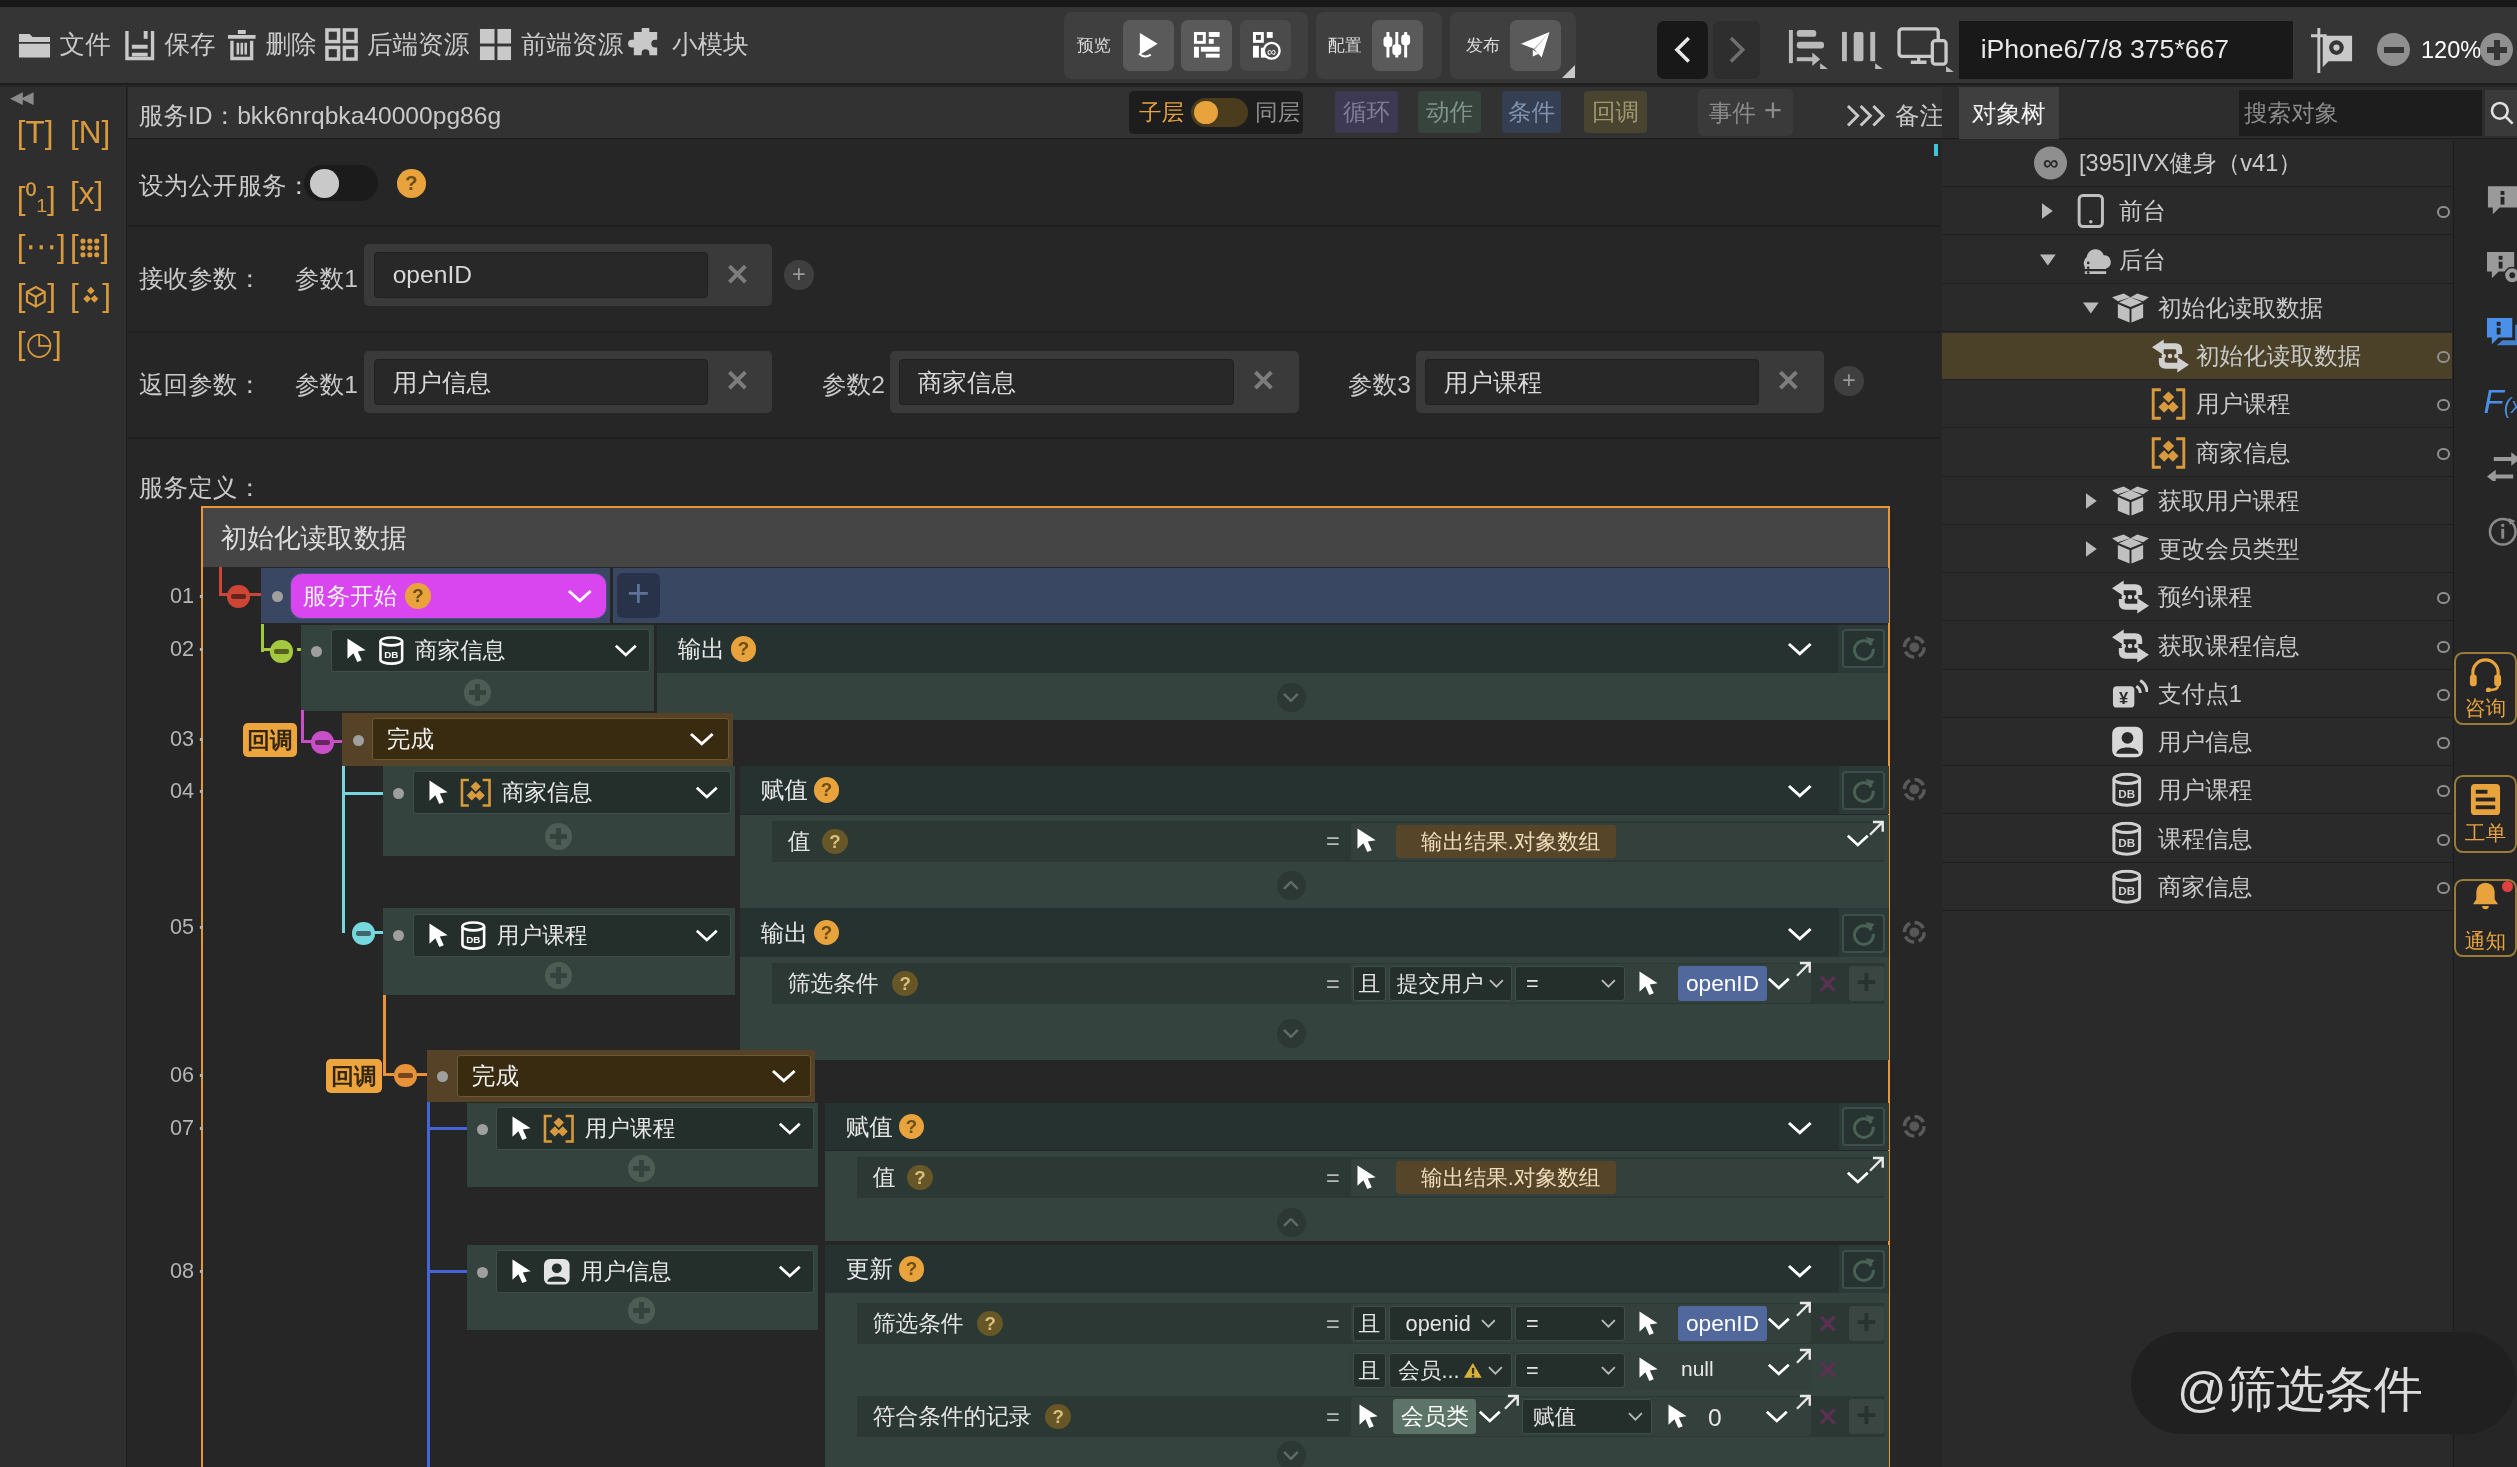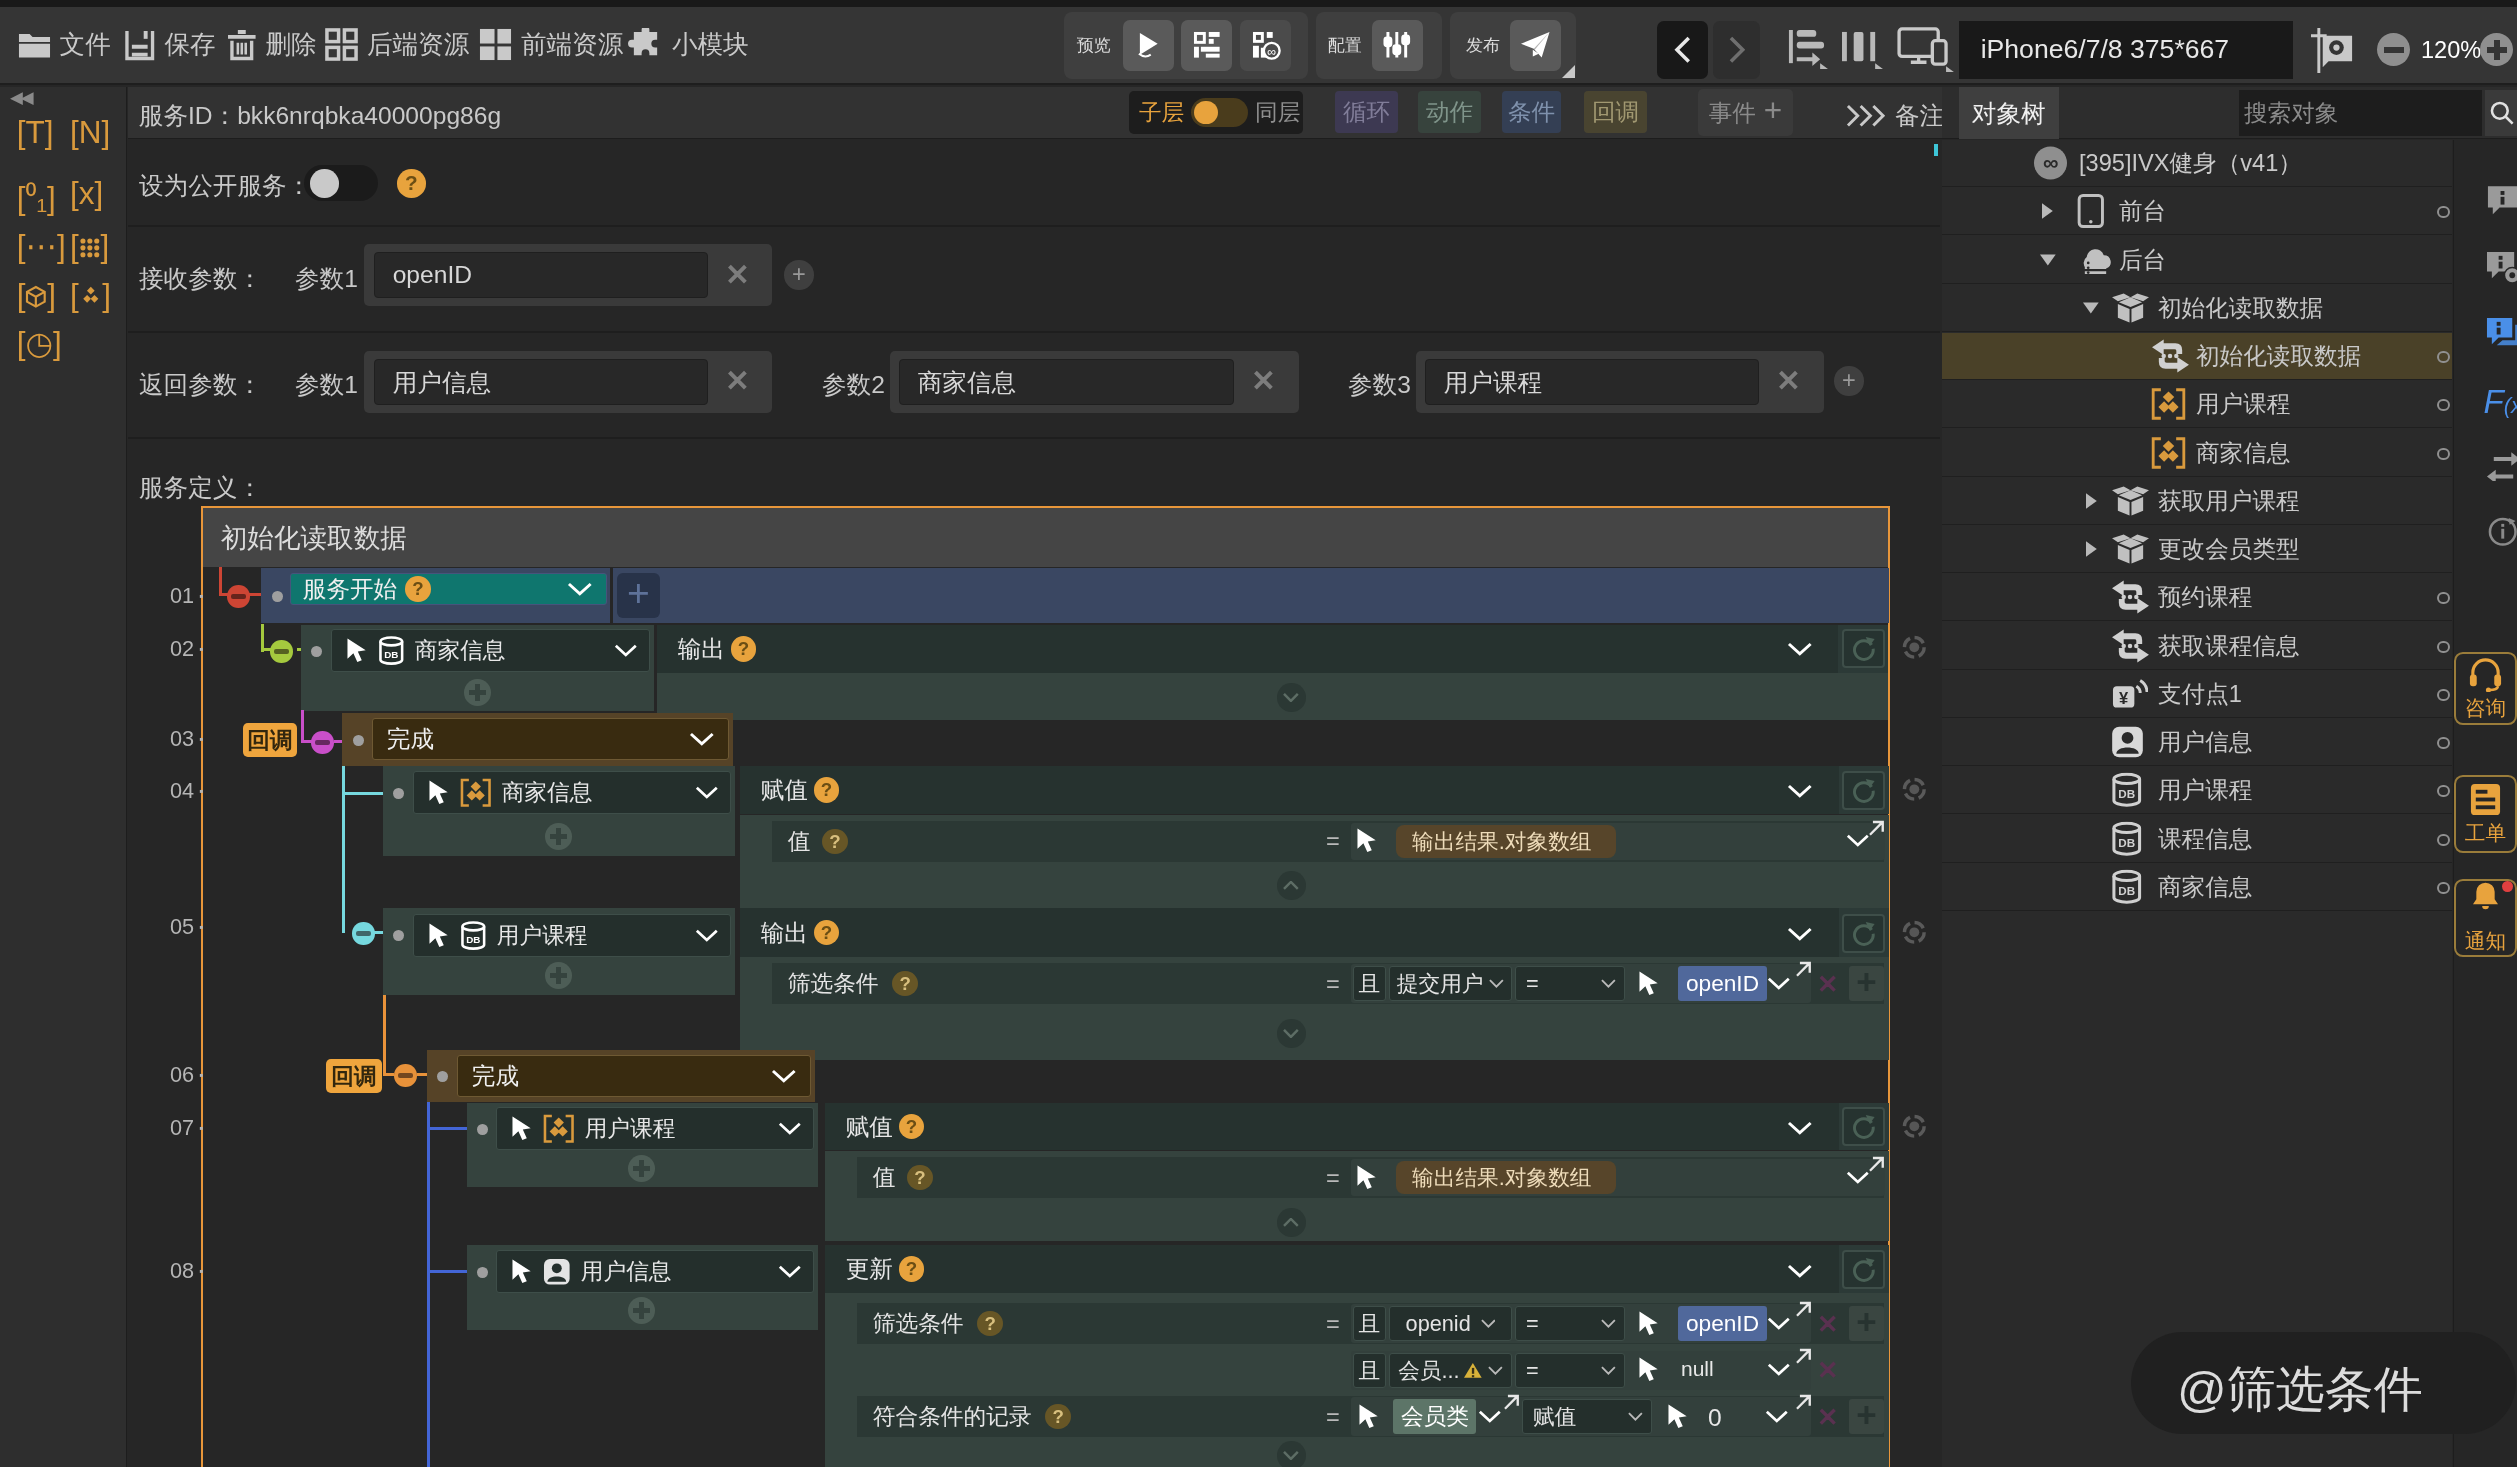--- a/index.html
+++ b/index.html
@@ -592,7 +592,7 @@
 <div class="abs" style="left:261px;top:568px;width:349px;height:55px;background:#3a4762"></div>
 <div class="abs" style="left:613px;top:568px;width:1276px;height:55px;background:#3a4762"></div>
 <div class="bullet" style="left:272px;top:591px"></div>
-<div class="abs" style="left:290px;top:573px;width:317px;height:32px;background:#0f766e;border:1px solid #46547c;border-radius:3px;display:flex;align-items:center;color:#f0f0f0;font-size:23.6px">
+<div class="abs" style="left:290px;top:573px;width:317px;height:46px;background:#d946ef;border:1px solid #46547c;border-radius:12px;display:flex;align-items:center;color:#f0f0f0;font-size:23.6px">
       <span style="margin-left:11.8px">服务开始</span>
       <span class="q" style="margin-left:7.9px">?</span>
       <svg style="margin-left:auto;margin-right:13.8px" width="25.6" height="13.8" viewBox="0 0 26 14">

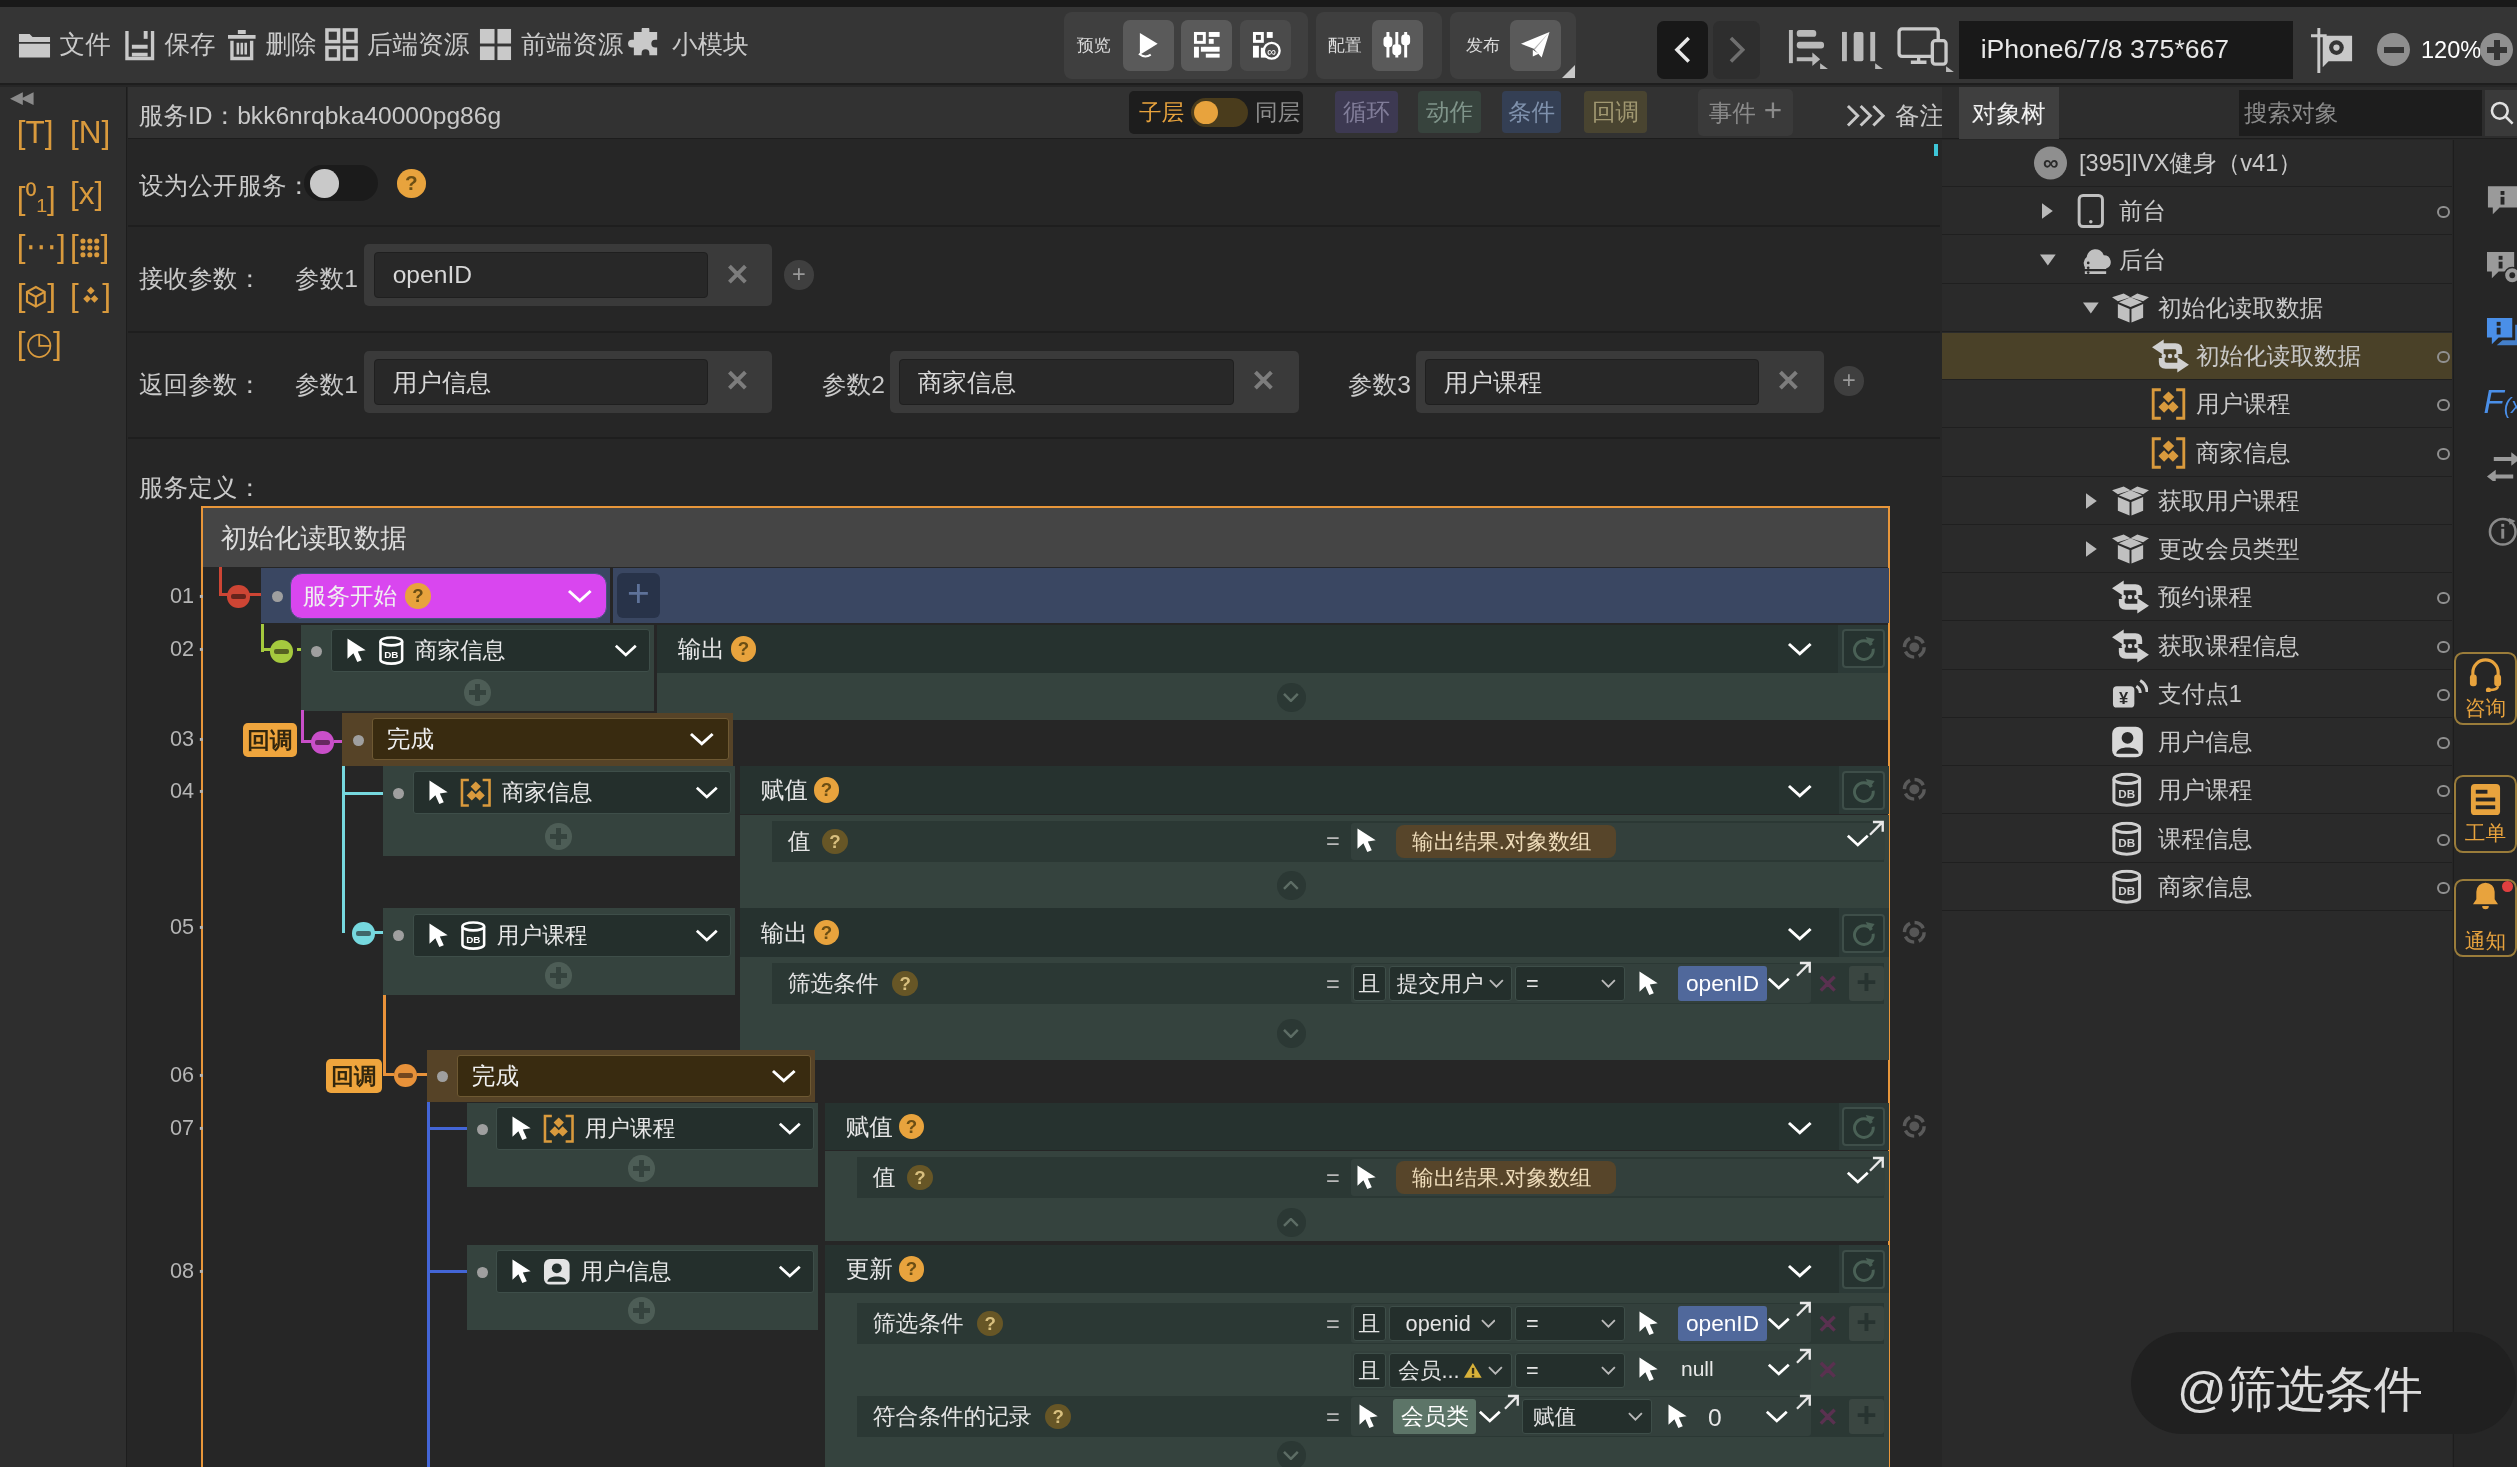--- a/index.html
+++ b/index.html
@@ -50,7 +50,7 @@
 .refb{position:absolute;width:43px;height:39px;background:#263330;border:2px solid #3e4e49;border-radius:3.9px;display:flex;align-items:center;justify-content:center}
 .bullseye{position:absolute;width:24.6px;height:24.6px}
 .wgroup{position:absolute;background:#33403c;border-radius:3px}
-.tag{display:flex;align-items:center;background:#57452a;color:#eedcba;font-size:21.7px;padding:0 16px;height:33px;border-radius:8px;white-space:nowrap;overflow:hidden}
+.tag{display:flex;align-items:center;background:#57452a;color:#eedcba;font-size:21.7px;padding:0 25px;height:33px;border-radius:3px;white-space:nowrap;overflow:hidden}
 .btag{display:flex;align-items:center;background:#50689b;color:#fff;font-size:22.7px;padding:0 7.9px;height:35px;border-radius:3px;white-space:nowrap}
 .xmark{color:#5a3150;font-size:25.6px;font-weight:bold}
 .eq{color:#b9b9b9;font-size:23.6px}

